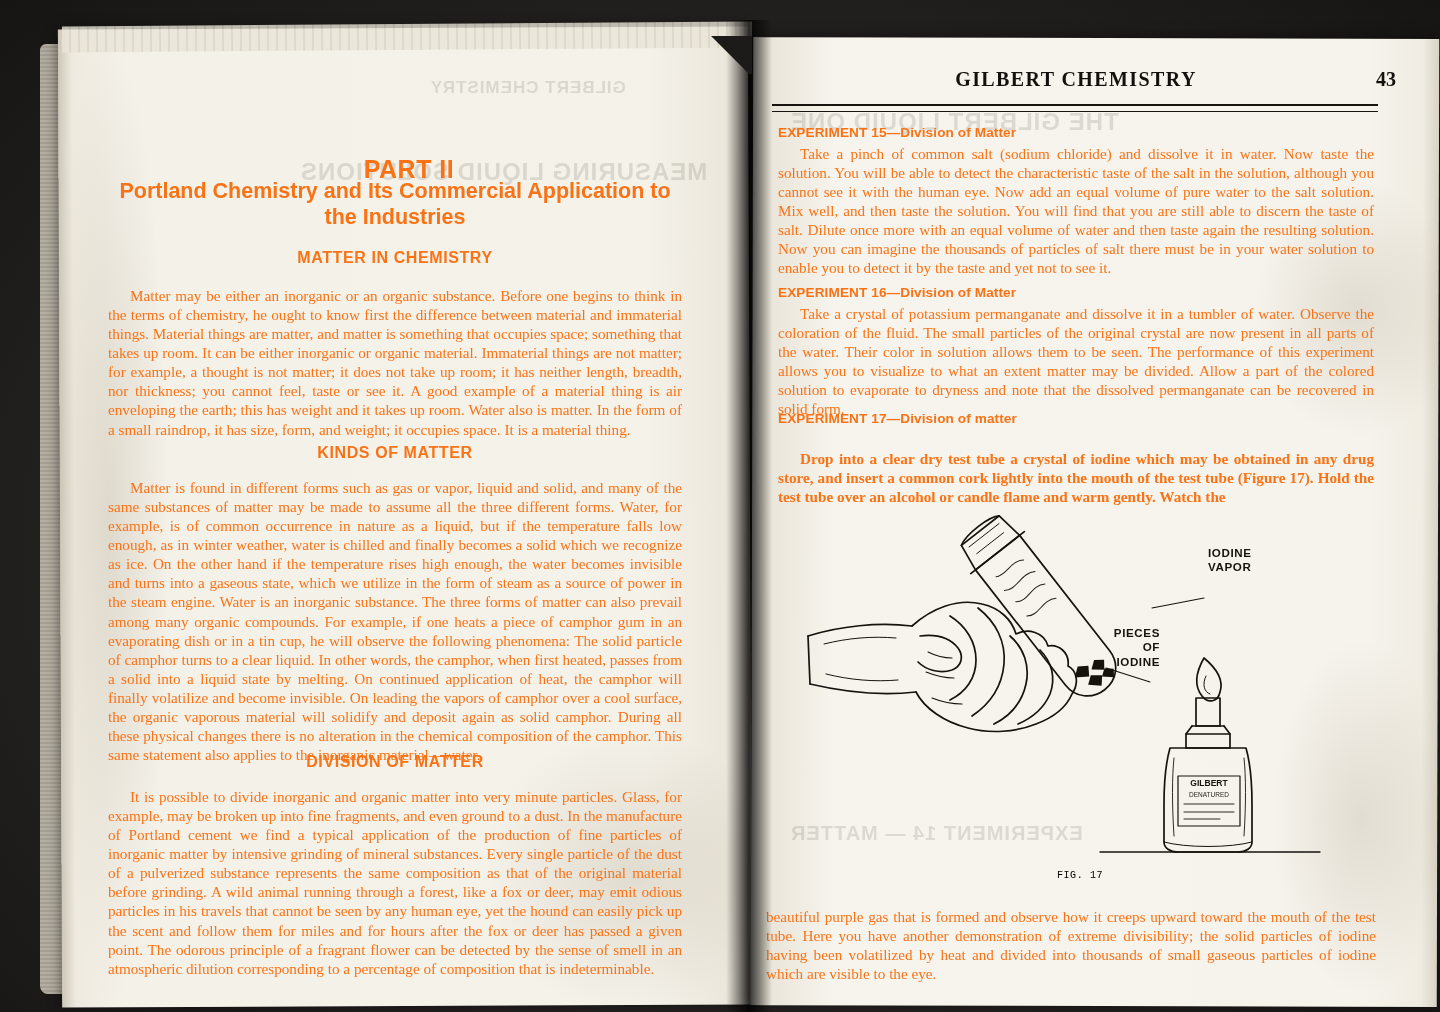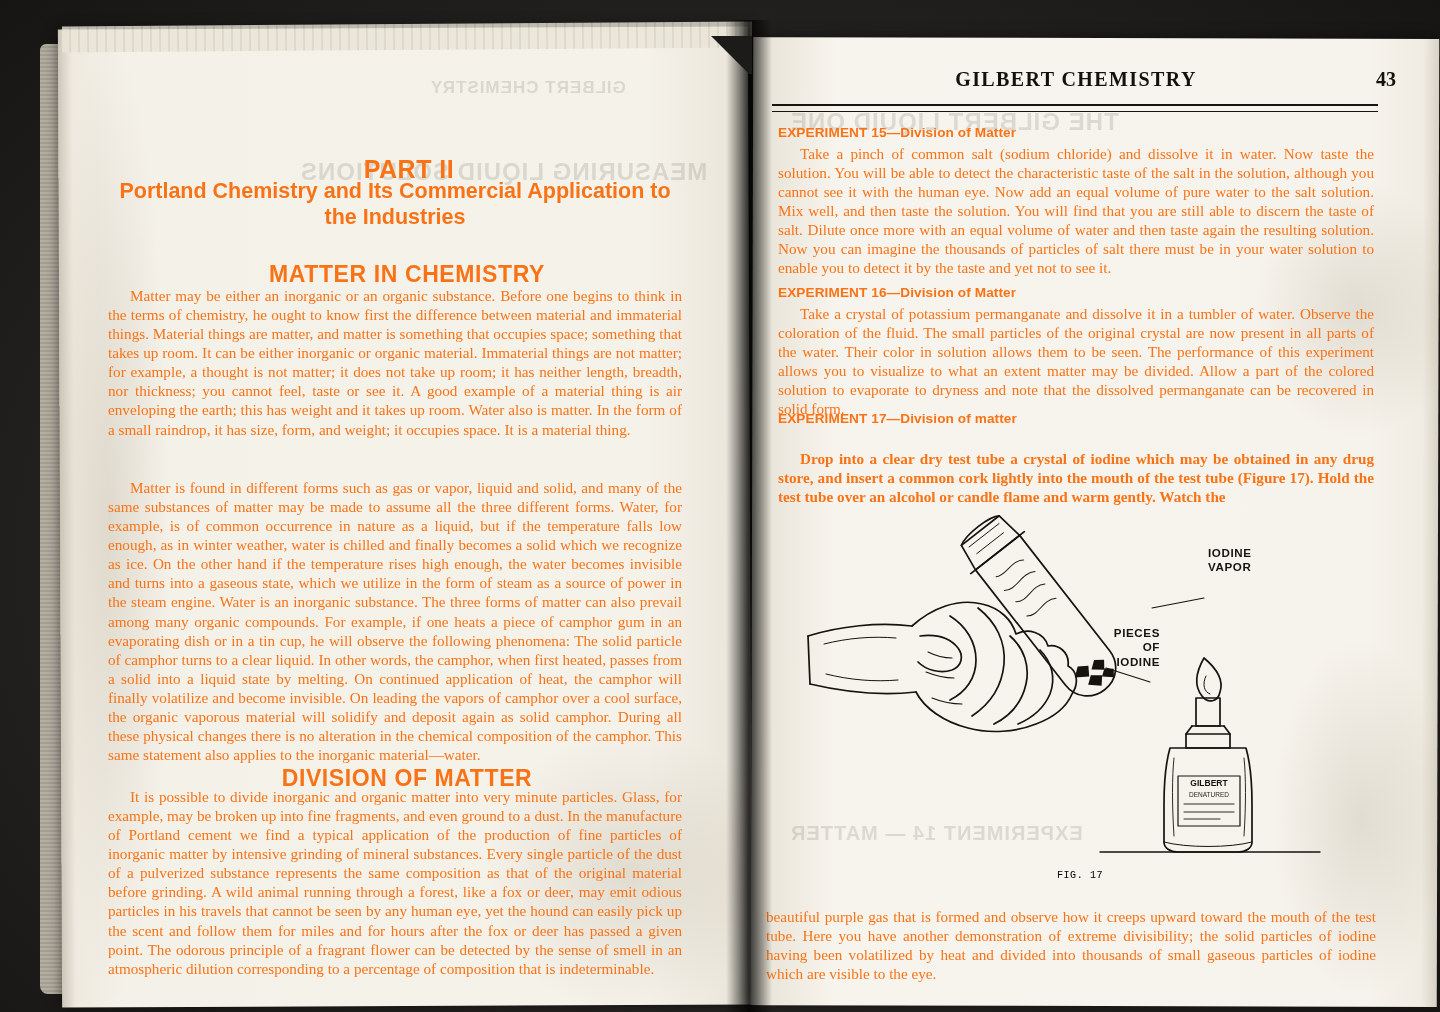--- a/index.html
+++ b/index.html
@@ -119,10 +119,10 @@
   h3.section {
     font-family: "Liberation Sans", sans-serif;
     font-weight: bold;
-    font-size: 23px;
+    font-size: 16px;
     text-align: center;
     letter-spacing: 0.6px;
-    margin: 12px;
+    margin: 0;
   }
   p.para {
     margin: 0;

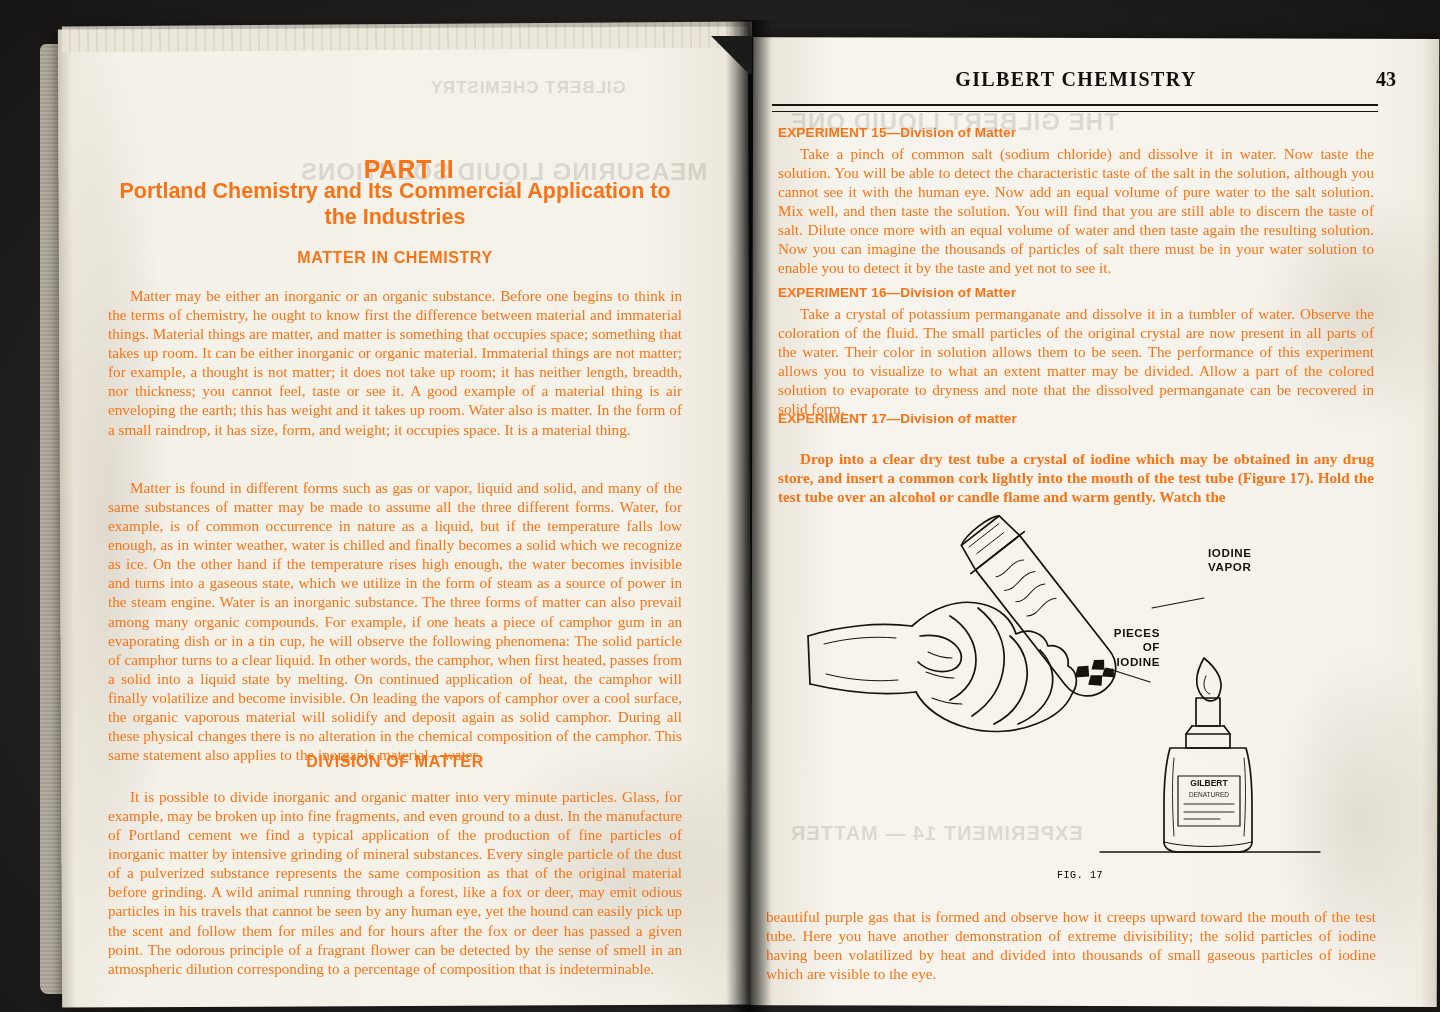--- a/index.html
+++ b/index.html
@@ -233,6 +233,7 @@
   <h3 class="col lp-body section" style="top:248px;">MATTER IN CHEMISTRY</h3>
   <p class="col lp-body para" style="top:286px;">Matter may be either an inorganic or an organic substance. Before one begins to think in the terms of chemistry, he ought to know first the difference between material and immaterial things. Material things are matter, and matter is something that occupies space; something that takes up room. It can be either inorganic or organic material. Immaterial things are not matter; for example, a thought is not matter; it does not take up room; it has neither length, breadth, nor thickness; you cannot feel, taste or see it. A good example of a material thing is air enveloping the earth; this has weight and it takes up room. Water also is matter. In the form of a small raindrop, it has size, form, and weight; it occupies space. It is a material thing.</p>
 
+  <h3 class="col lp-body section" style="top:443px;">KINDS OF MATTER</h3>
   <p class="col lp-body para" style="top:478px;">Matter is found in different forms such as gas or vapor, liquid and solid, and many of the same substances of matter may be made to assume all the three different forms. Water, for example, is of common occurrence in nature as a liquid, but if the temperature falls low enough, as in winter weather, water is chilled and finally becomes a solid which we recognize as ice. On the other hand if the temperature rises high enough, the water becomes invisible and turns into a gaseous state, which we utilize in the form of steam as a source of power in the steam engine. Water is an inorganic substance. The three forms of matter can also prevail among many organic compounds. For example, if one heats a piece of camphor gum in an evaporating dish or in a tin cup, he will observe the following phenomena: The solid particle of camphor turns to a clear liquid. In other words, the camphor, when first heated, passes from a solid into a liquid state by melting. On continued application of heat, the camphor will finally volatilize and become invisible. On leading the vapors of camphor over a cool surface, the organic vaporous material will solidify and deposit again as solid camphor. During all these physical changes there is no alteration in the chemical composition of the camphor. This same statement also applies to the inorganic material—water.</p>
 
   <h3 class="col lp-body section" style="top:752px;">DIVISION OF MATTER</h3>

